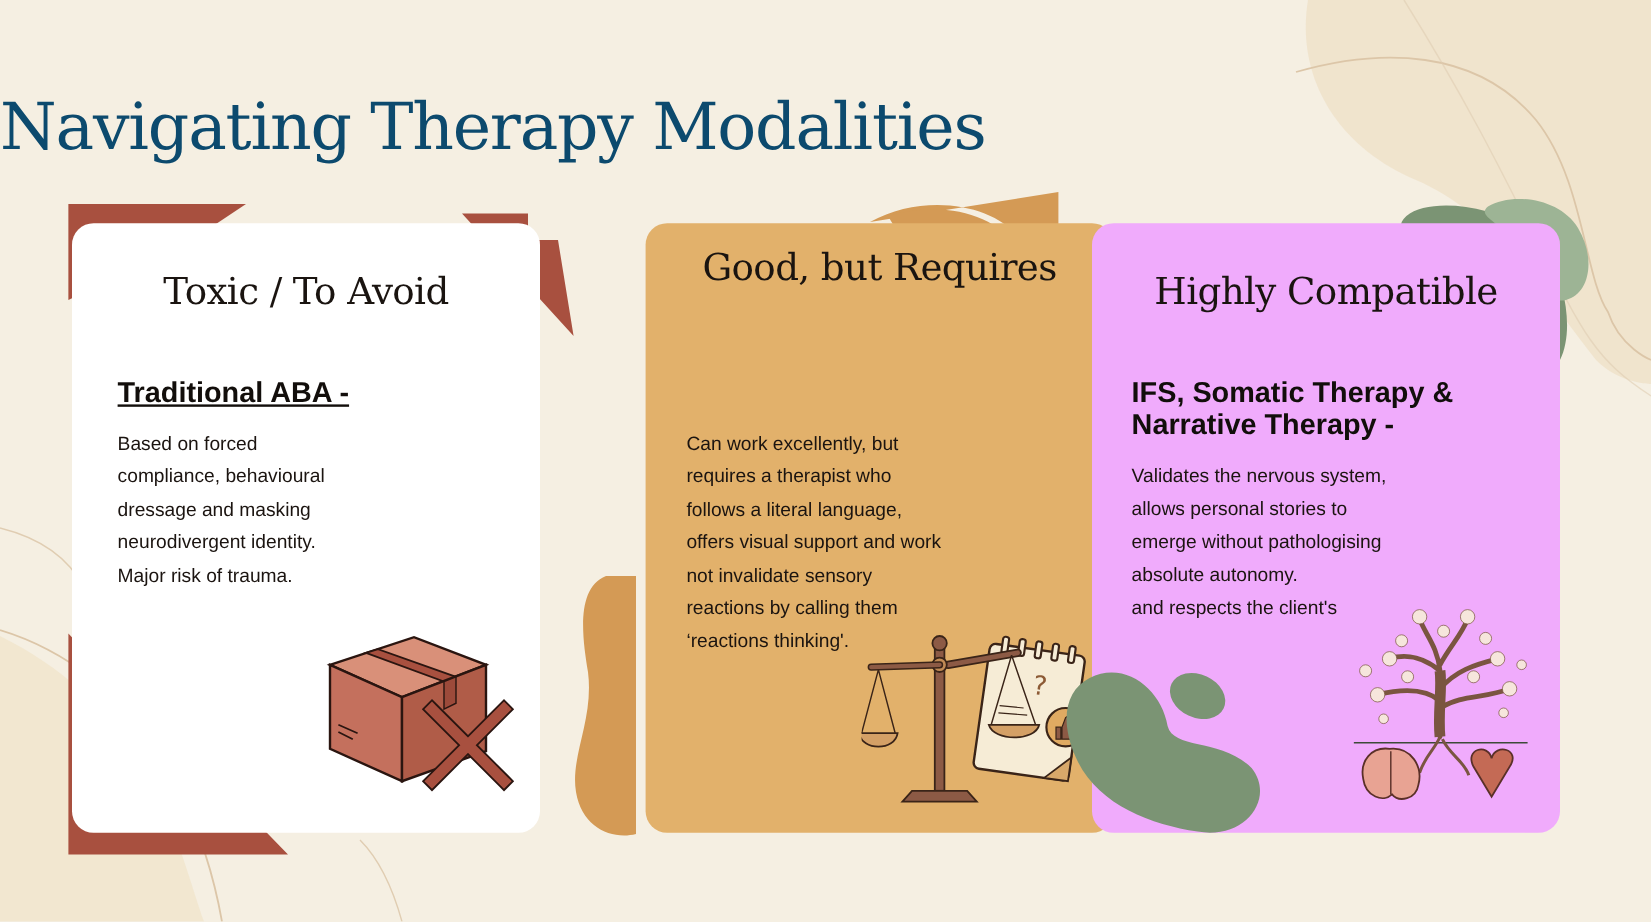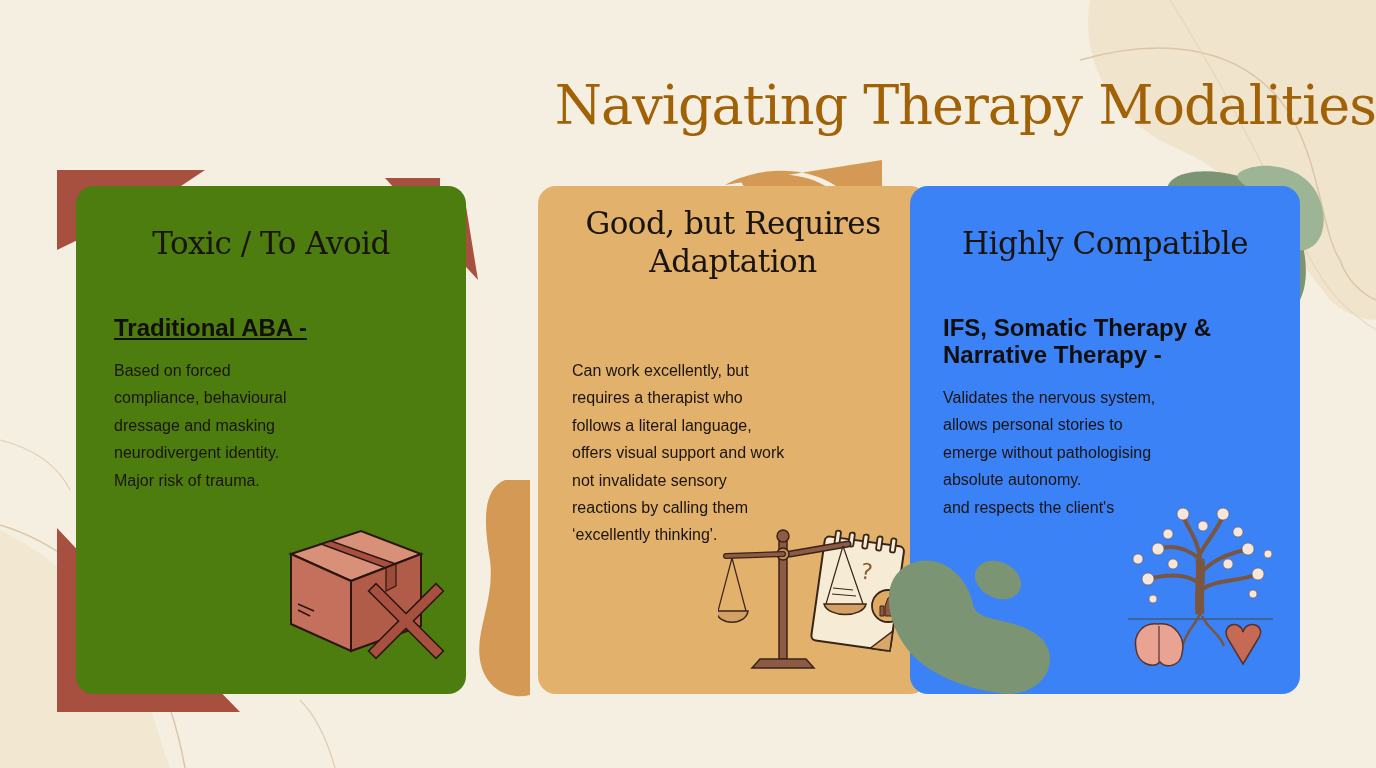--- a/index.html
+++ b/index.html
@@ -10,8 +10,8 @@
     }
     .bg-layer { position: absolute; inset: 0; }
     .title {
-      position: absolute; left: 0; right: 0; top: 74px; text-align: right;
-      font-family: "DejaVu Serif", serif; font-size: 54px; color: #a16207;
+      position: absolute; left: 0; right: 0; top: 74px; text-align: left;
+      font-family: "DejaVu Serif", serif; font-size: 54px; color: #0c4a6e;
       letter-spacing: -1px; font-weight: normal; margin: 0;
     }
     .card {

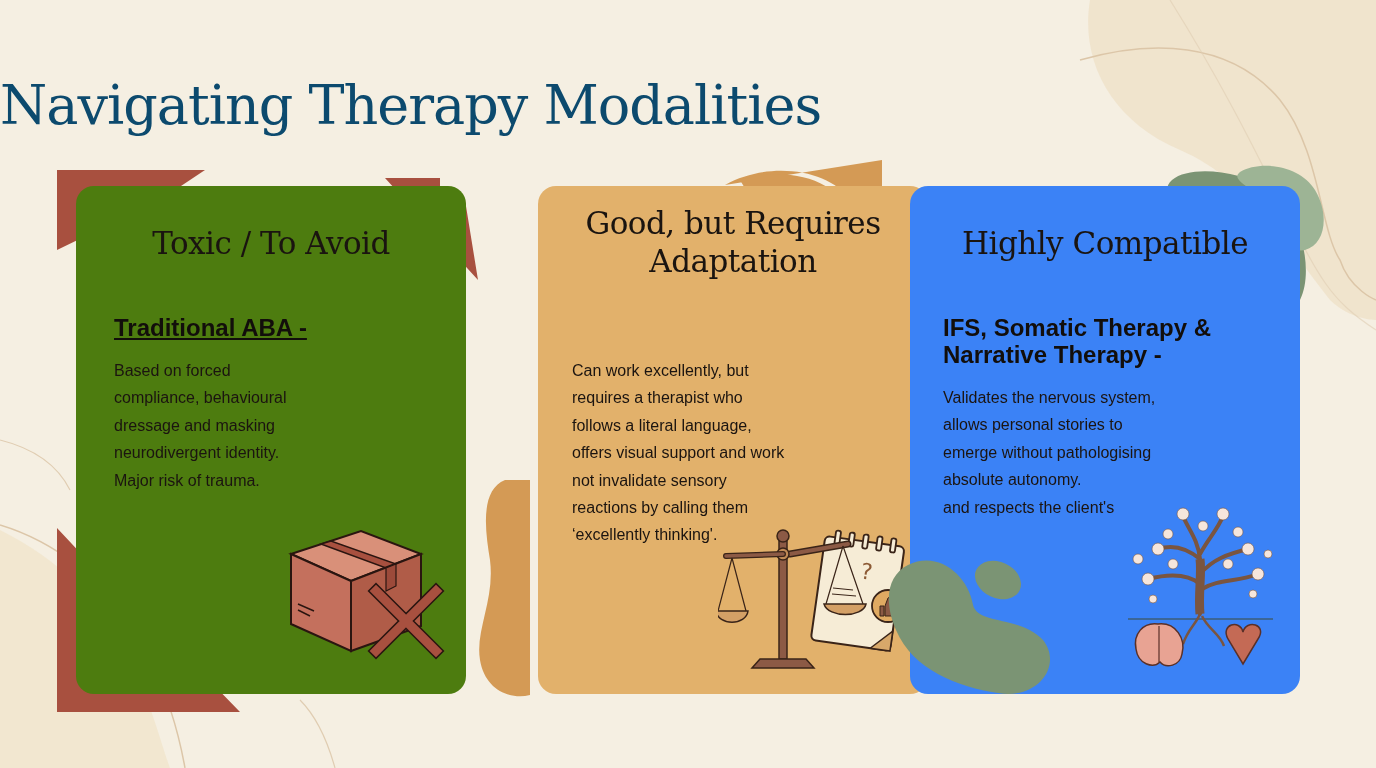--- a/index.html
+++ b/index.html
@@ -18,7 +18,7 @@
       position: absolute; top: 186px; width: 390px; height: 508px;
       border-radius: 18px; box-sizing: border-box;
     }
-    .card-red { left: 76px; background: #4d7c0f; }
+    .card-red { left: 60px; background: #ffffff; }
     .card-yellow { left: 494px; background: #e2b16b; margin-left: 44px; }
     .card-green { left: 910px; background: #3b82f6; }
     .card-heading {

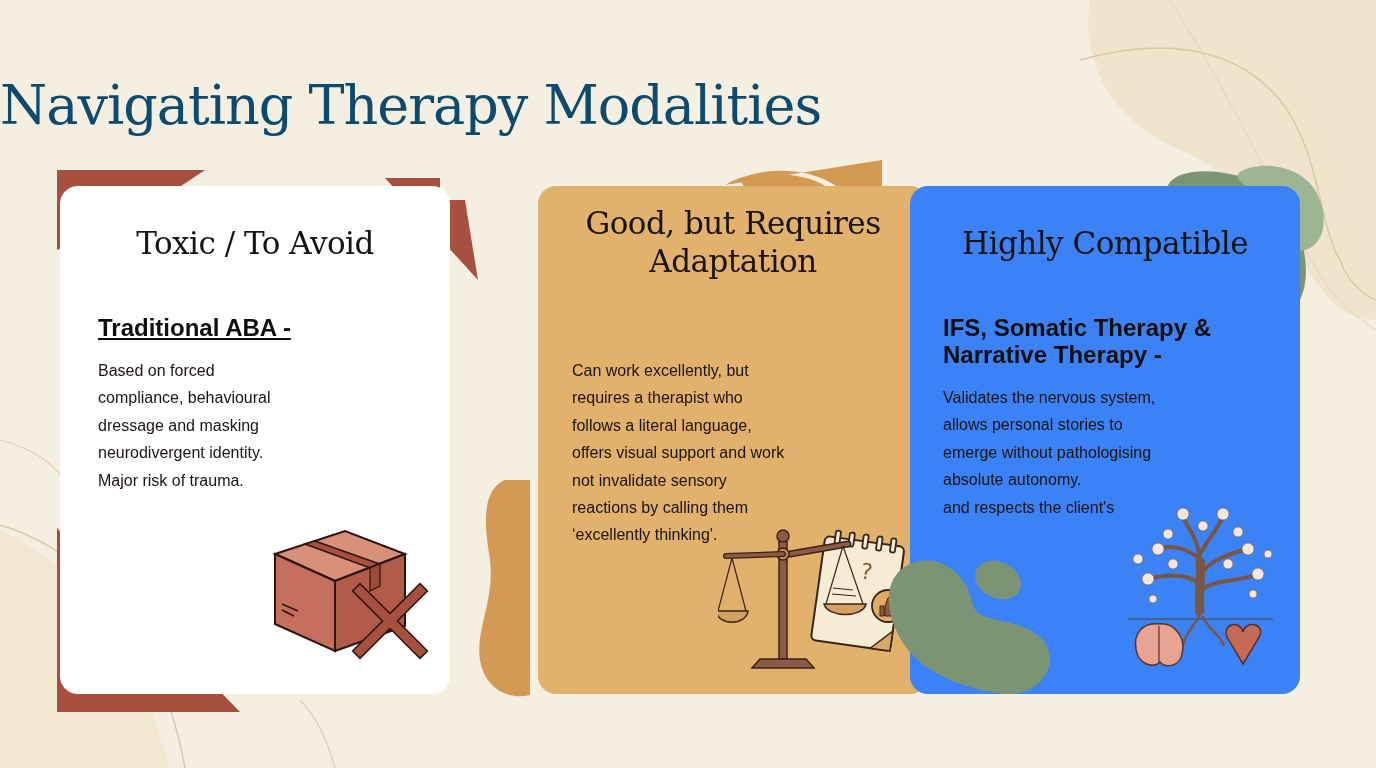--- a/index.html
+++ b/index.html
@@ -97,7 +97,6 @@
 <div class="card card-yellow">
   <div class="card-heading" style="top:18px;">
     <div>Good, but Requires</div>
-    <div>Adaptation</div>
   </div>
   <div class="card-body" style="top:171px;left:34px;">
     <div>Can work excellently, but</div>

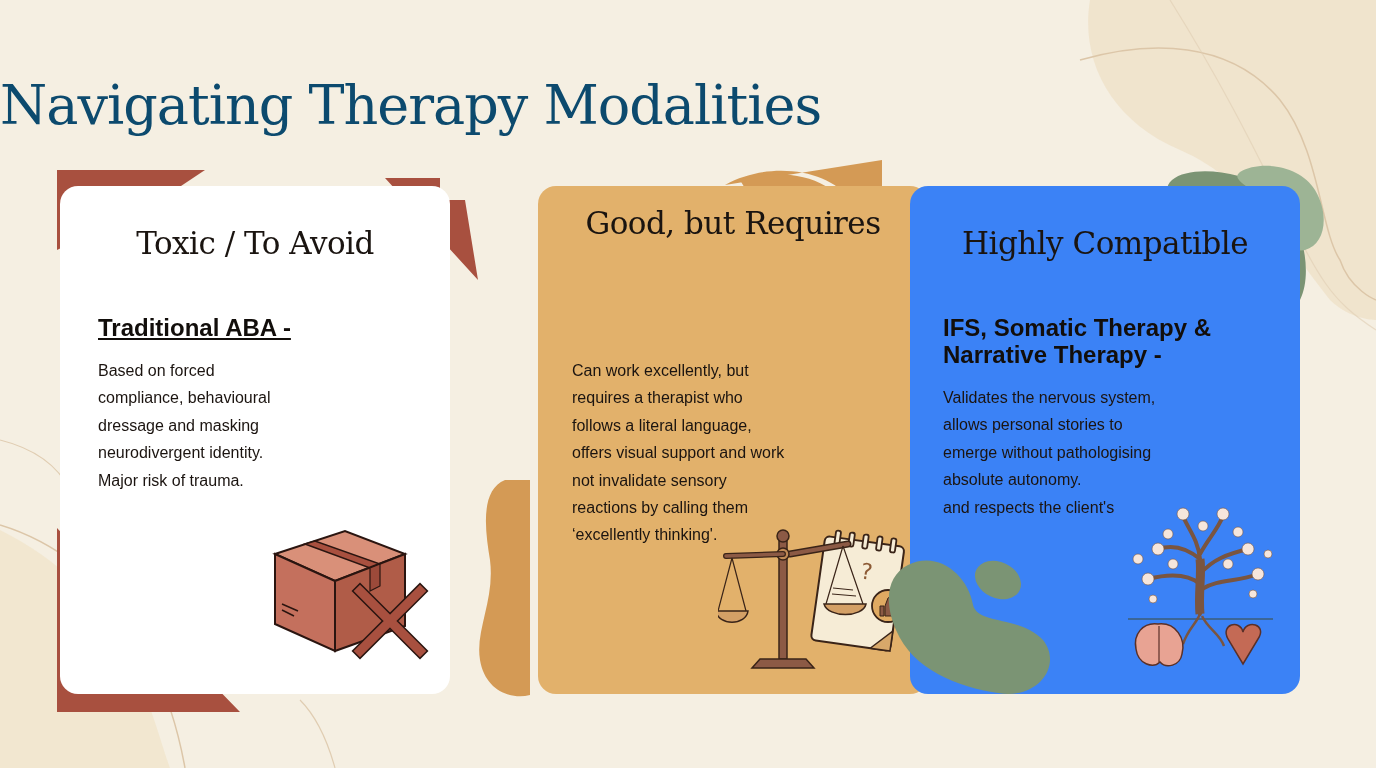--- a/index.html
+++ b/index.html
@@ -20,7 +20,7 @@
     }
     .card-red { left: 60px; background: #ffffff; }
     .card-yellow { left: 494px; background: #e2b16b; margin-left: 44px; }
-    .card-green { left: 910px; background: #3b82f6; }
+    .card-green { left: 910px; background: #f0abfc; }
     .card-heading {
       position: absolute; left: 0; right: 0; text-align: center;
       font-family: "DejaVu Serif", serif; font-size: 31px; line-height: 38px;

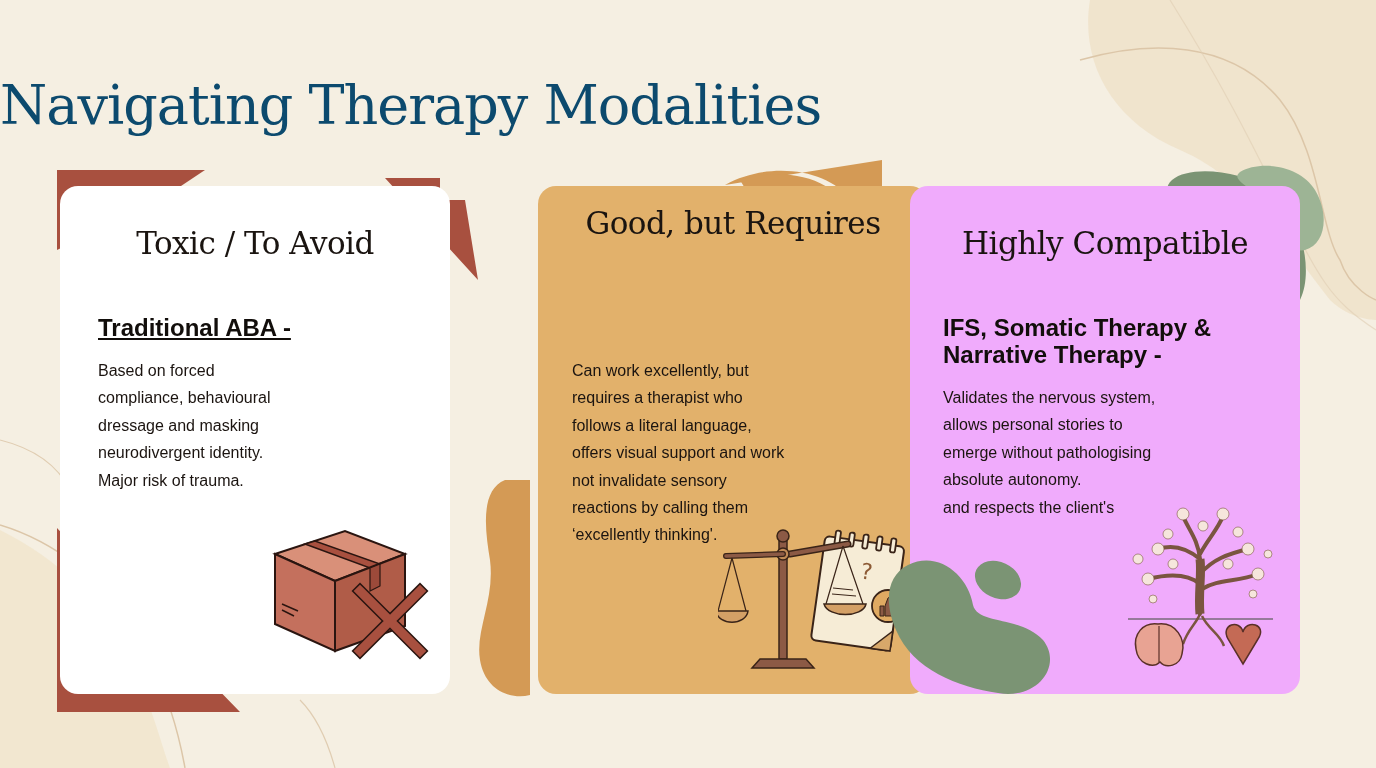--- a/index.html
+++ b/index.html
@@ -105,7 +105,7 @@
     <div>offers visual support and work</div>
     <div>not invalidate sensory</div>
     <div>reactions by calling them</div>
-    <div>‘excellently thinking'.</div>
+    <div>‘reactions thinking'.</div>
   </div>
   <svg class="deco" style="left:180px;top:340px;" width="200" height="150" viewBox="0 0 200 150">
     <g transform="rotate(8 140 65)">

